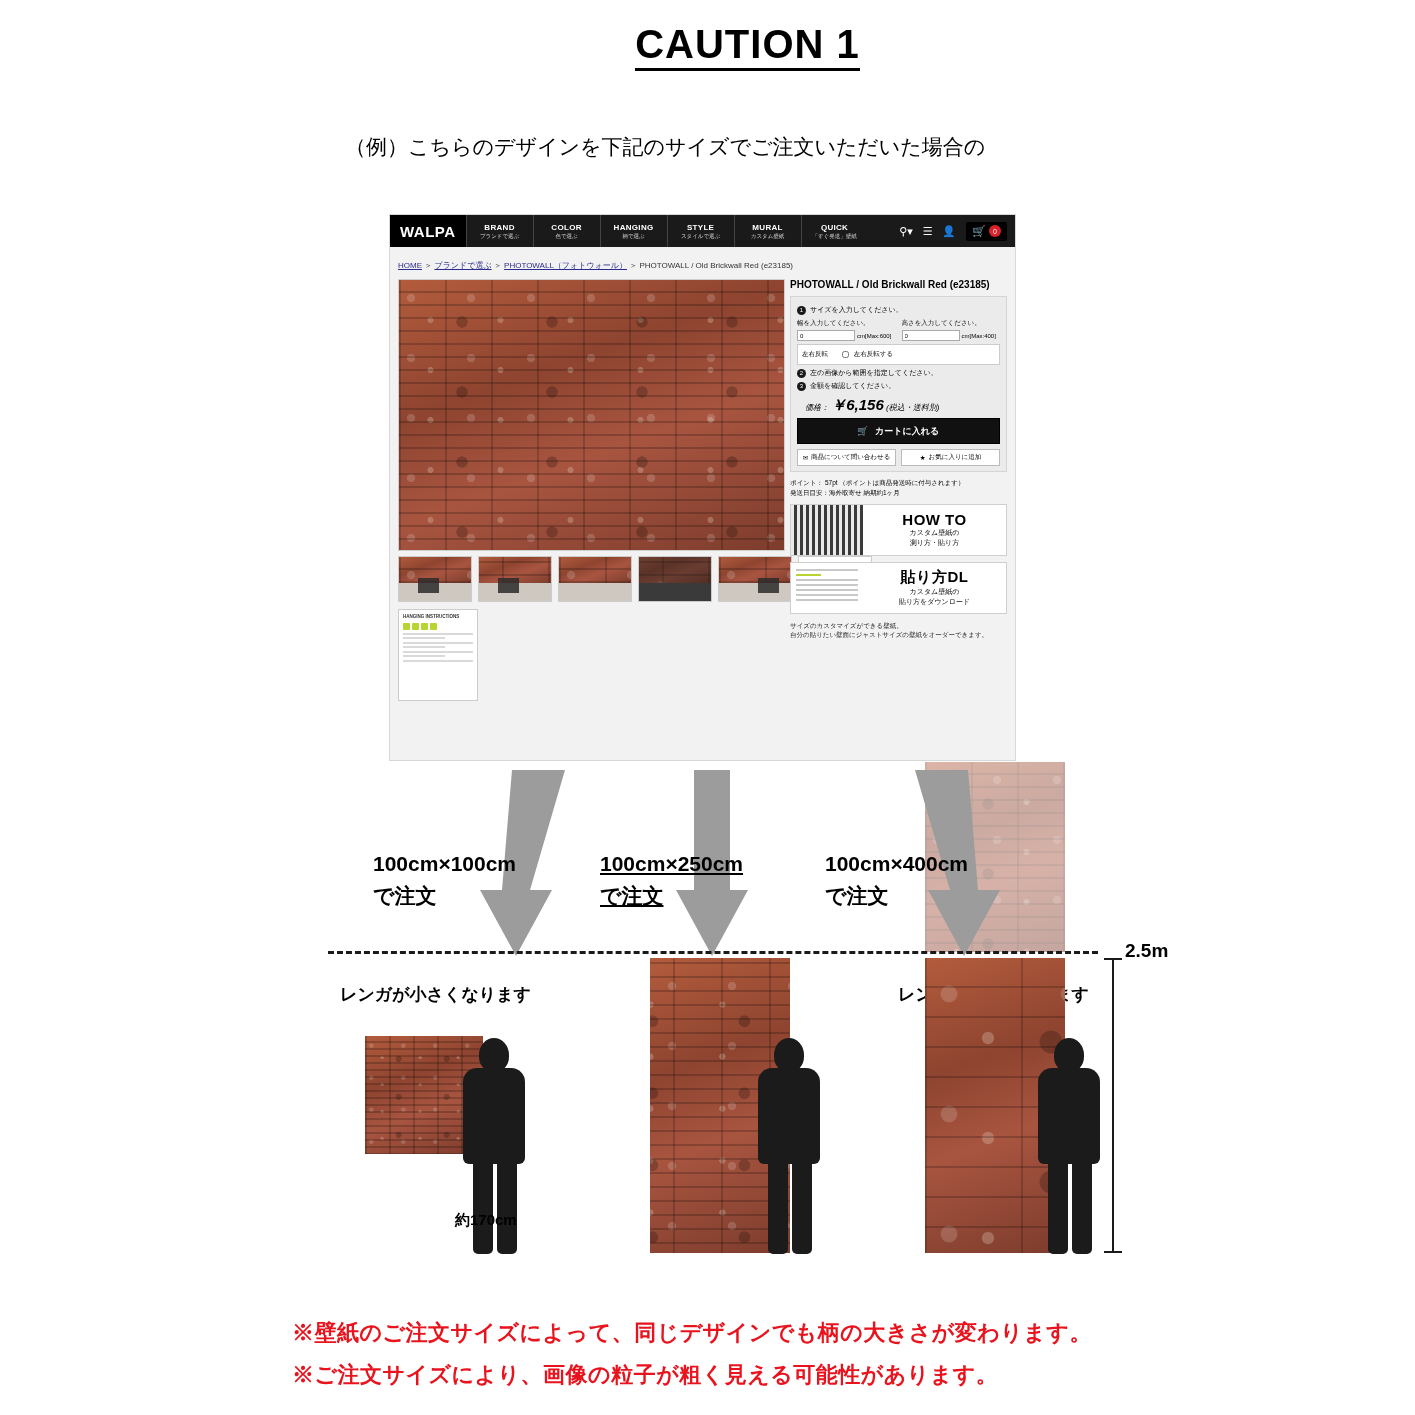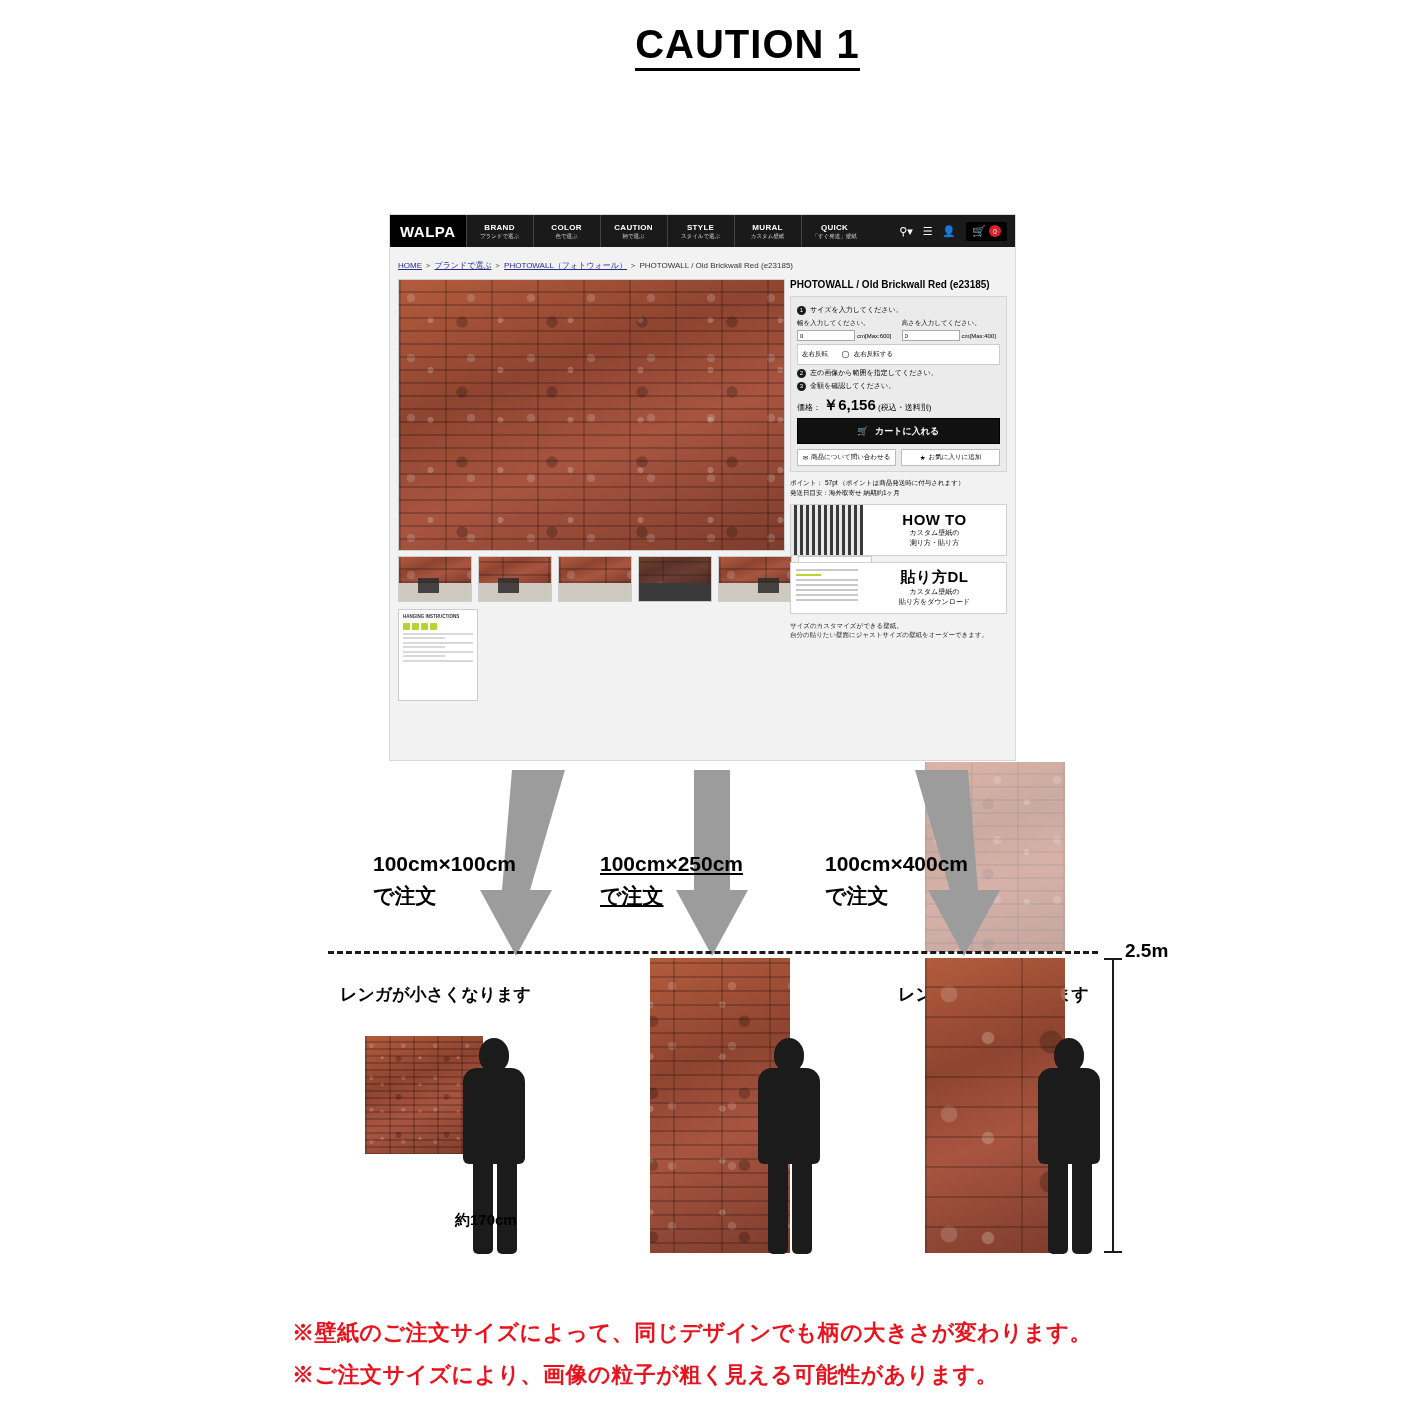--- a/index.html
+++ b/index.html
@@ -163,6 +163,7 @@
 </div>
 
 <div class="lead">
+  <div>（例）こちらのデザインを下記のサイズでご注文いただいた場合の</div>
 </div>
 
 <div class="browser">

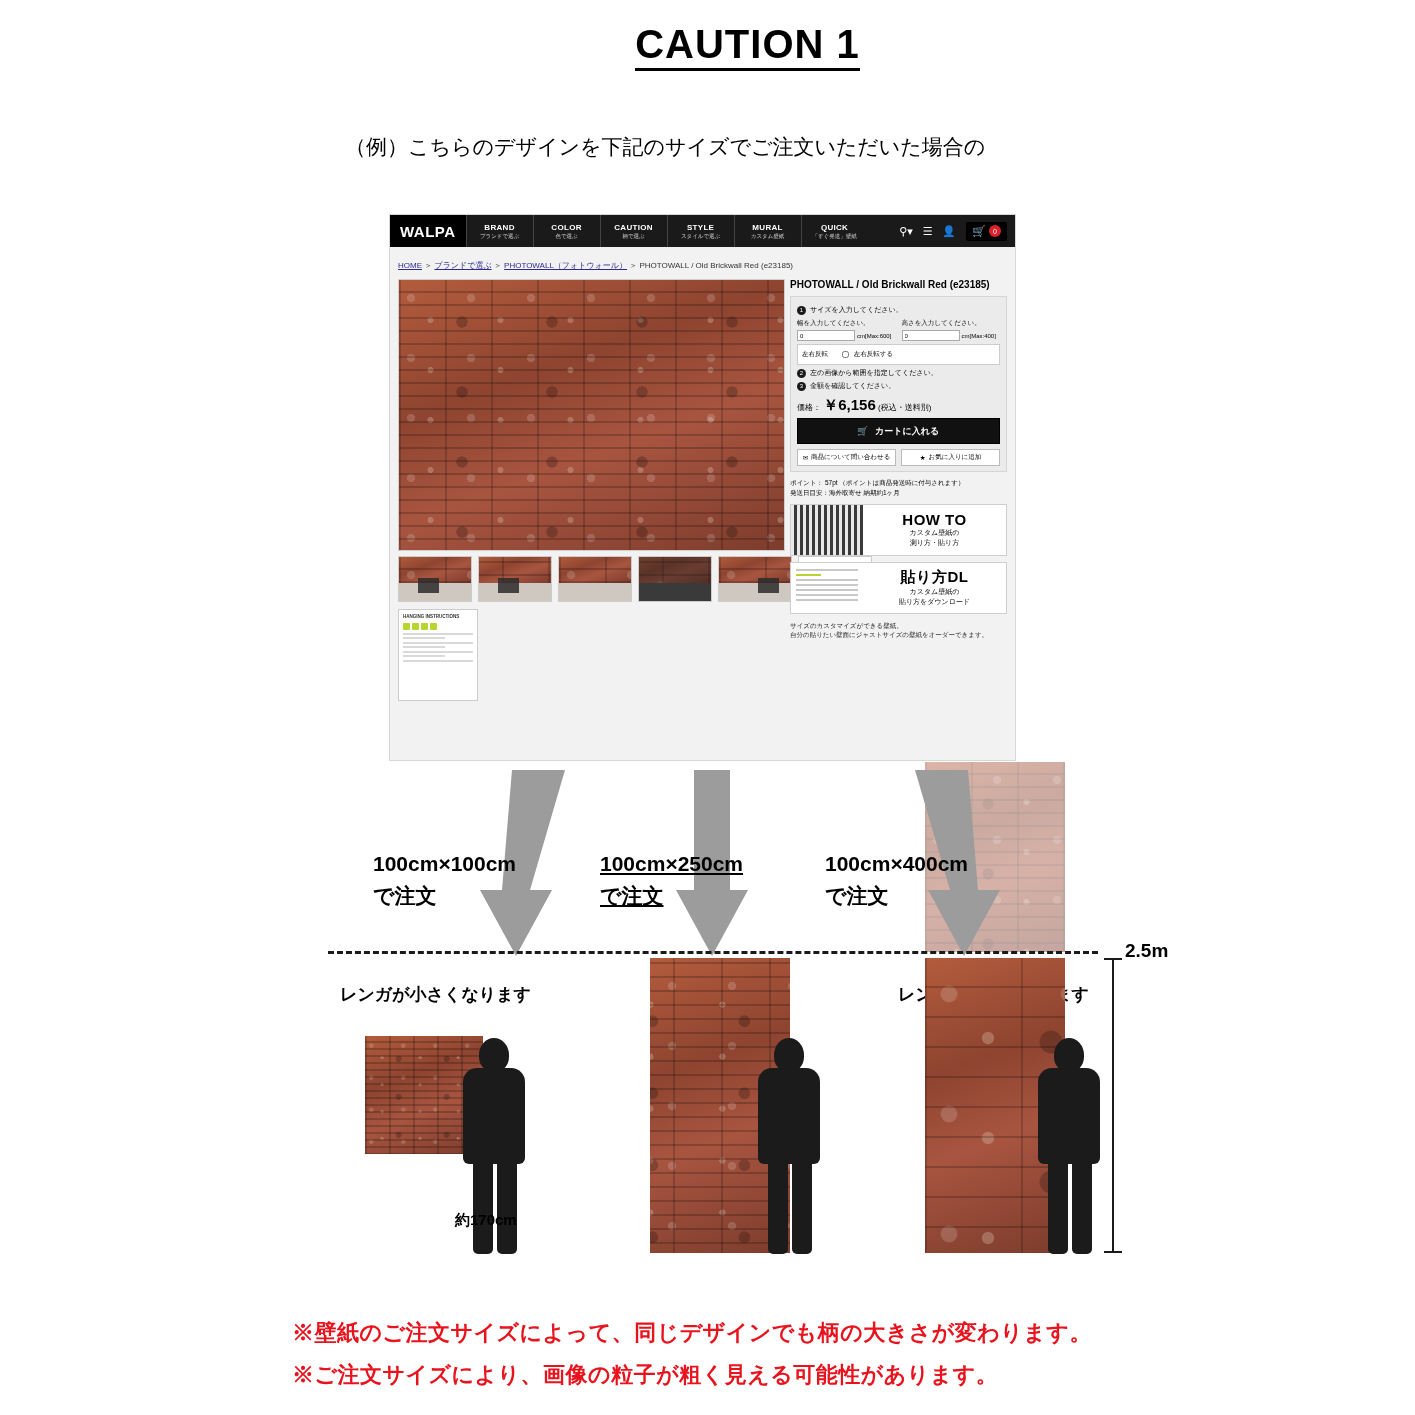--- a/index.html
+++ b/index.html
@@ -180,7 +180,7 @@
       <span class="t2">色で選ぶ</span>
     </div>
     <div class="nav-item">
-      <span class="t1">CAUTION</span>
+      <span class="t1">HANGING</span>
       <span class="t2">柄で選ぶ</span>
     </div>
     <div class="nav-item">

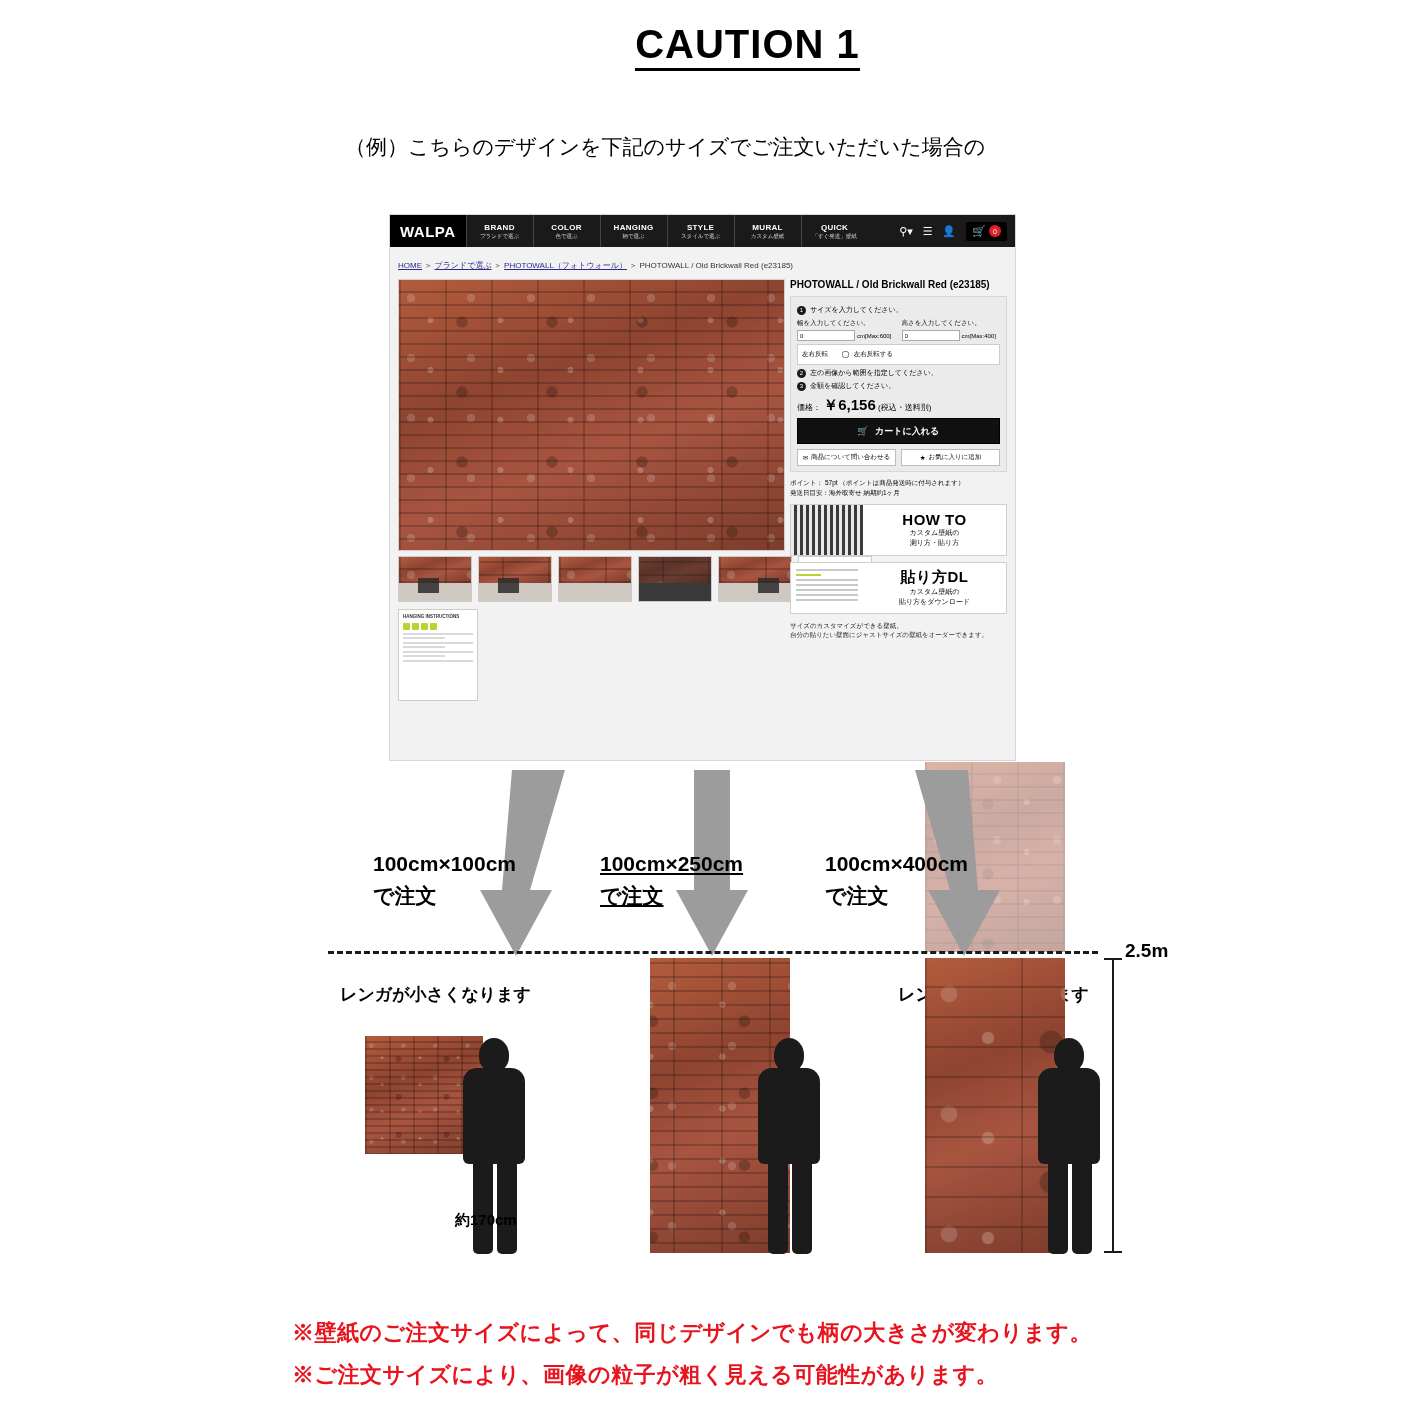--- a/index.html
+++ b/index.html
@@ -101,7 +101,7 @@
   .fld input{width:58px;height:11px;font-size:6px;border:1px solid #aaa;background:#fff;padding:0 2px;box-sizing:border-box;}
   .fld .unit{font-size:6px;}
   .flip{background:#fff;border:1px solid #ccc;font-size:6.5px;padding:3px 4px;margin-top:3px;display:flex;gap:10px;align-items:center;}
-  .price{font-size:8px;margin:5px 0 3px;}
+  .price{font-size:8px;margin:5px 8px 3px;font-style:italic;}
   .price b{font-size:15px;}
   .cart-btn{
     background:#111;color:#fff;height:24px;display:flex;align-items:center;justify-content:center;gap:6px;

